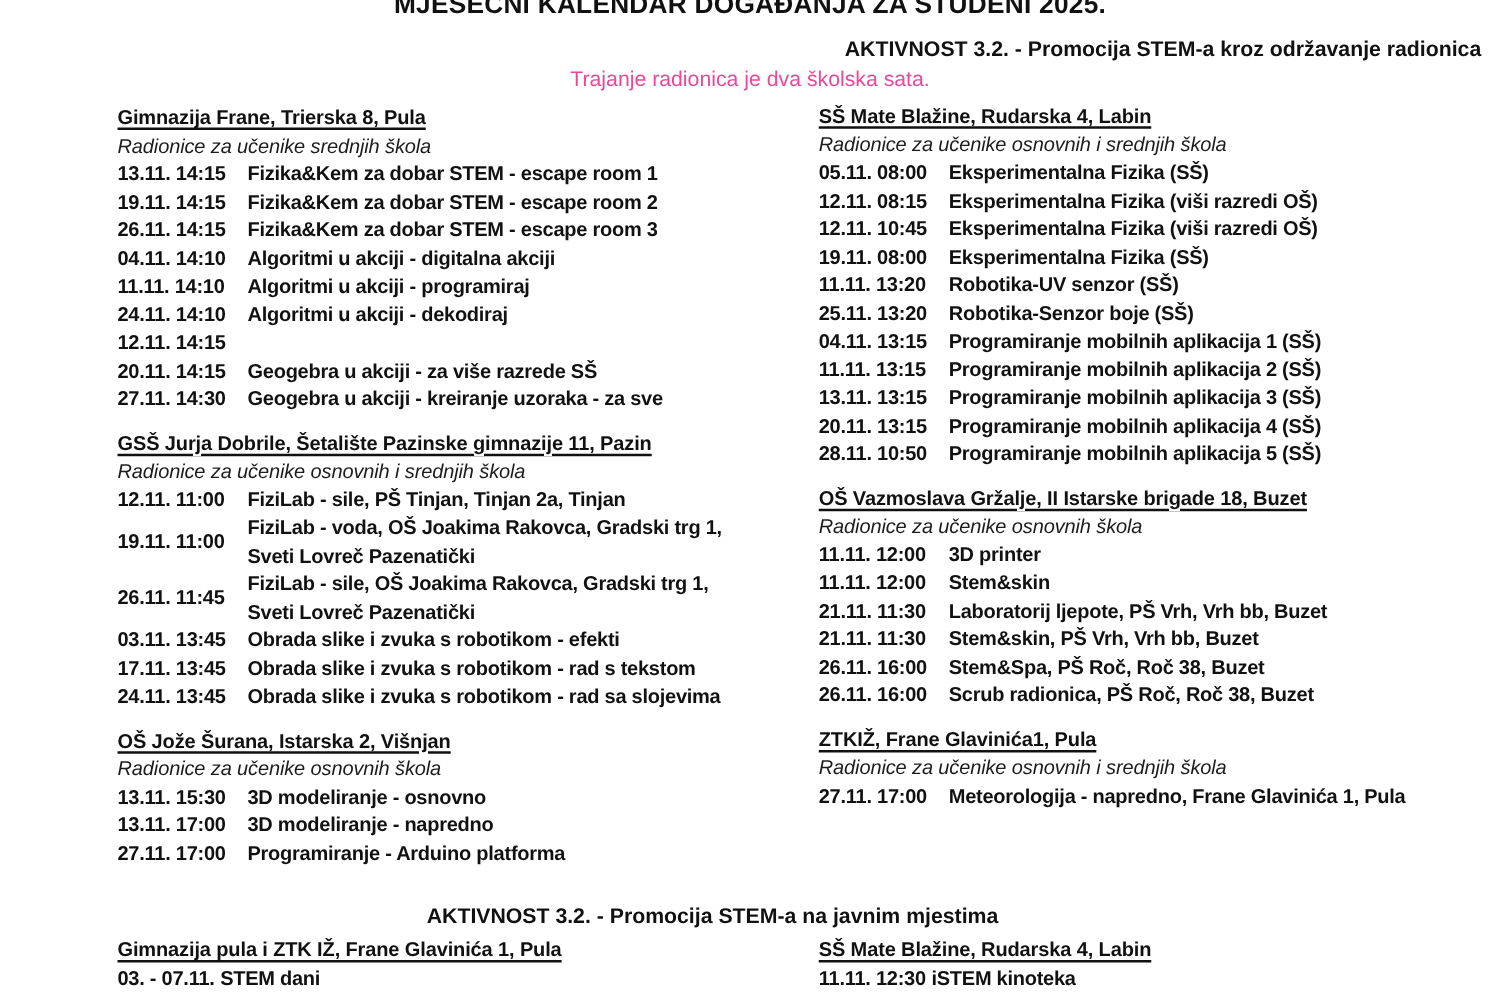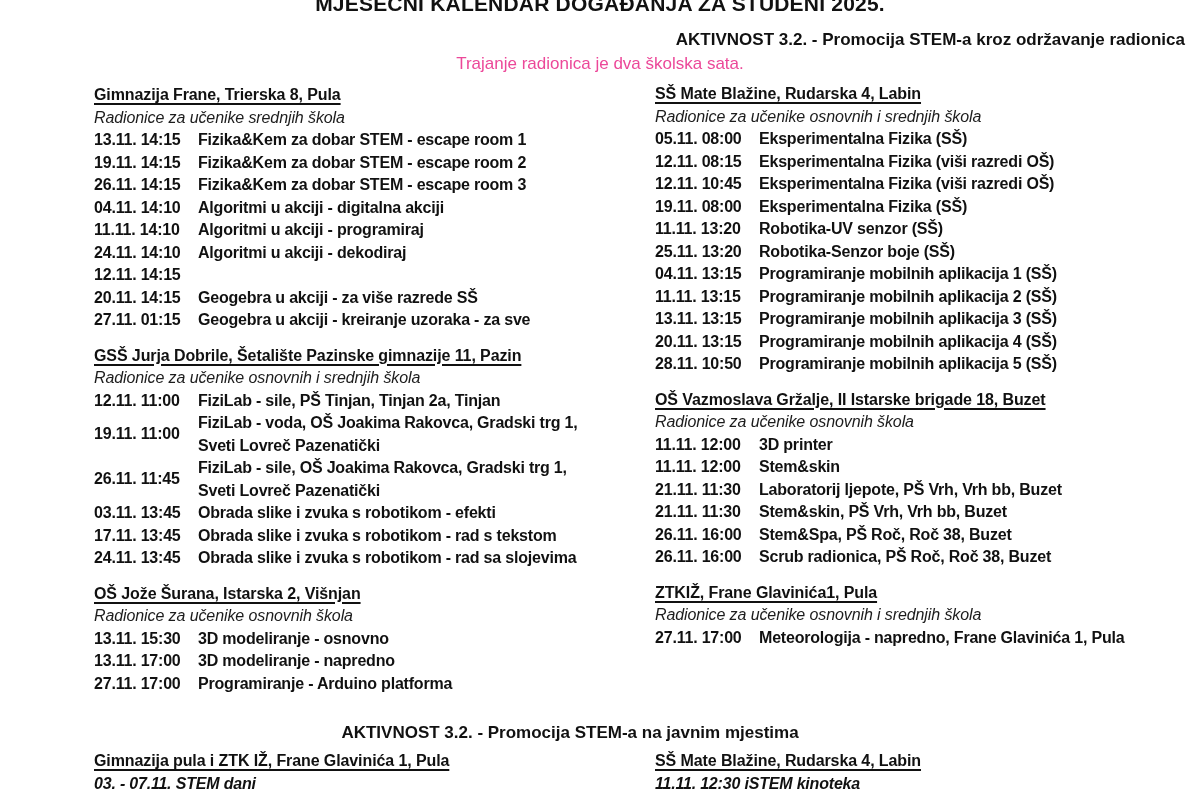--- a/index.html
+++ b/index.html
@@ -112,7 +112,7 @@
           <span class="label">Geogebra u akciji - za više razrede SŠ</span>
         </div>
         <div class="event">
-          <span class="time">27.11. 01:15</span>
+          <span class="time">27.11. 14:30</span>
           <span class="label">Geogebra u akciji - kreiranje uzoraka - za sve</span>
         </div>
       </div>

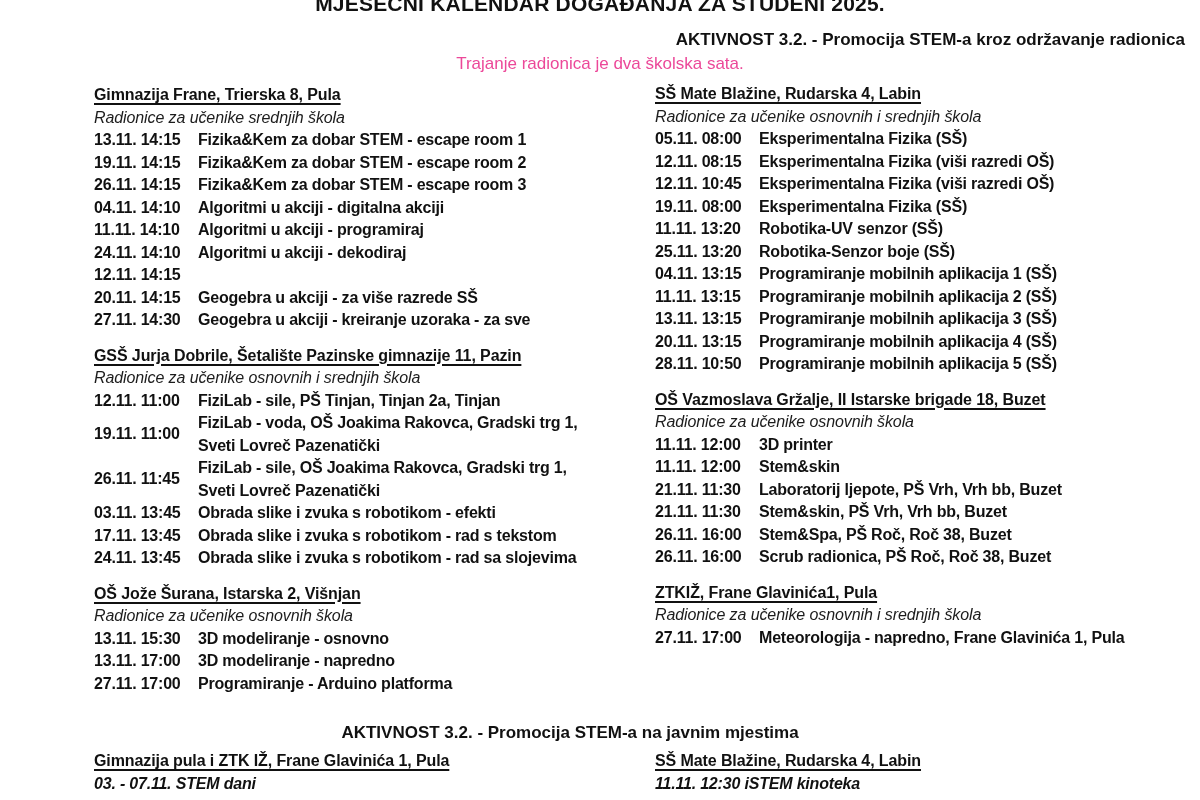--- a/index.html
+++ b/index.html
@@ -61,7 +61,7 @@
   .public-col { position: absolute; top: 749px; font-size: 16px; line-height: 23px; }
   .public-left  { left: 94px;  width: 558px; }
   .public-right { left: 655px; width: 545px; }
-  .public-col .event { display: block; font-style: italic; }
+  .public-col .event { display: block; }
   .public-col .time { font-weight: 700; letter-spacing: -0.2px; }
   .public-col .label { font-weight: 700; letter-spacing: -0.2px; }
 </style>

